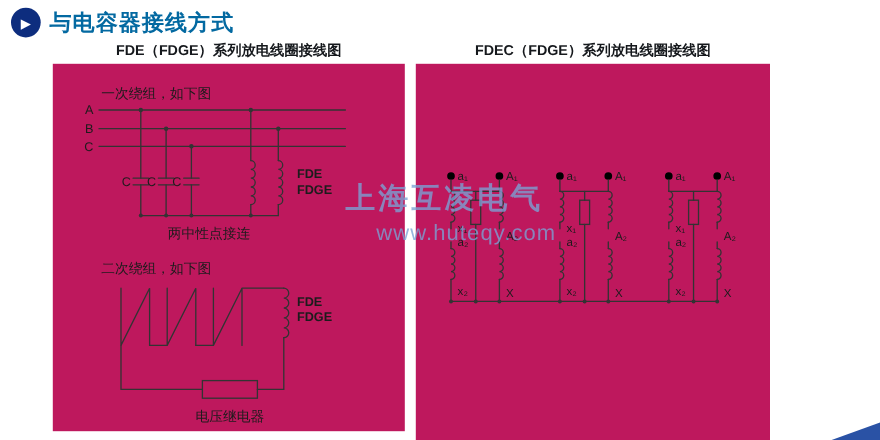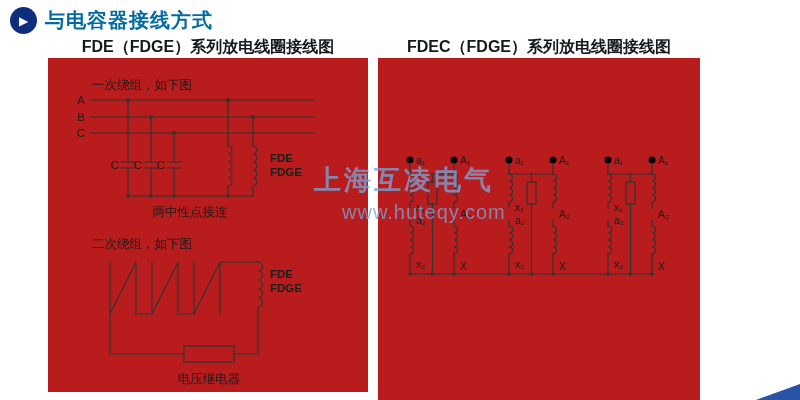--- a/index.html
+++ b/index.html
@@ -12,7 +12,7 @@
     display:flex;align-items:center;justify-content:center;font-size:12px;line-height:1}
   .header-title{font-size:20px;font-weight:bold;color:#0369a1;letter-spacing:1px}
 
-  .section-title{position:absolute;top:37px;font-size:16px;font-weight:bold;color:#15181c;text-align:center}
+  .section-title{position:absolute;top:37px;font-size:13px;font-weight:bold;color:#15181c;text-align:center}
   .section-title.st-left{left:48px;width:320px}
   .section-title.st-right{left:378px;width:322px}
 

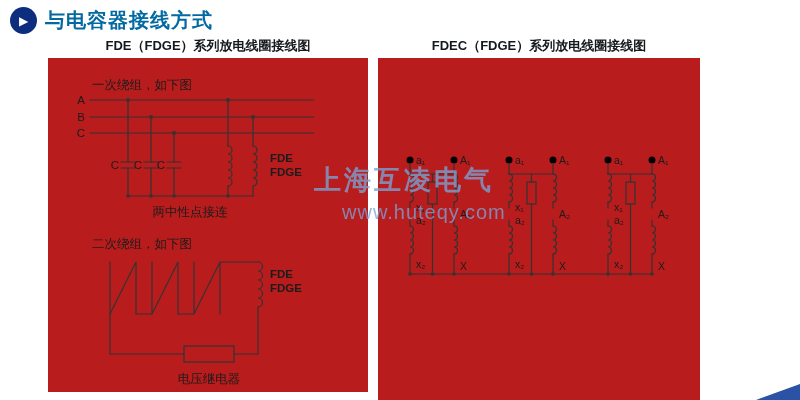--- a/index.html
+++ b/index.html
@@ -16,7 +16,7 @@
   .section-title.st-left{left:48px;width:320px}
   .section-title.st-right{left:378px;width:322px}
 
-  .panel{position:absolute;top:58px;background:#b91c1c}
+  .panel{position:absolute;top:58px;background:#be185d}
   .panel-left{left:48px;width:320px;height:334px}
   .panel-right{left:378px;width:322px;height:392px}
 

